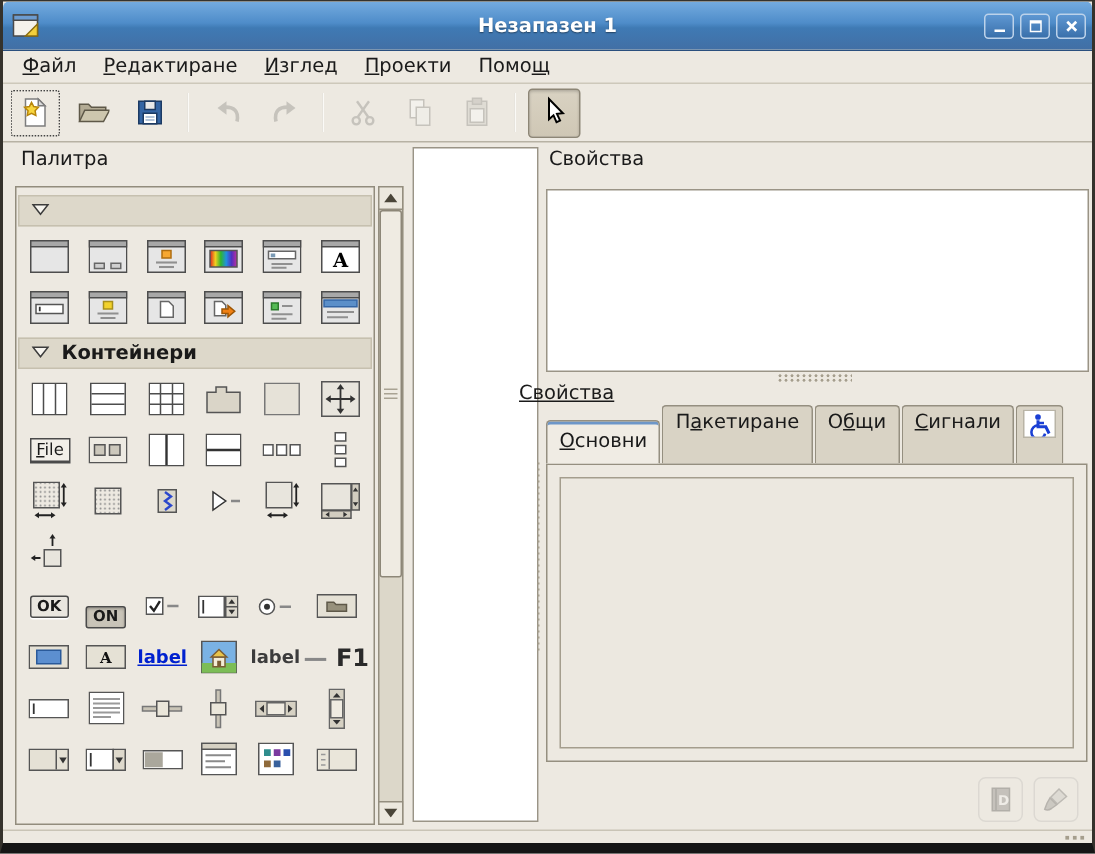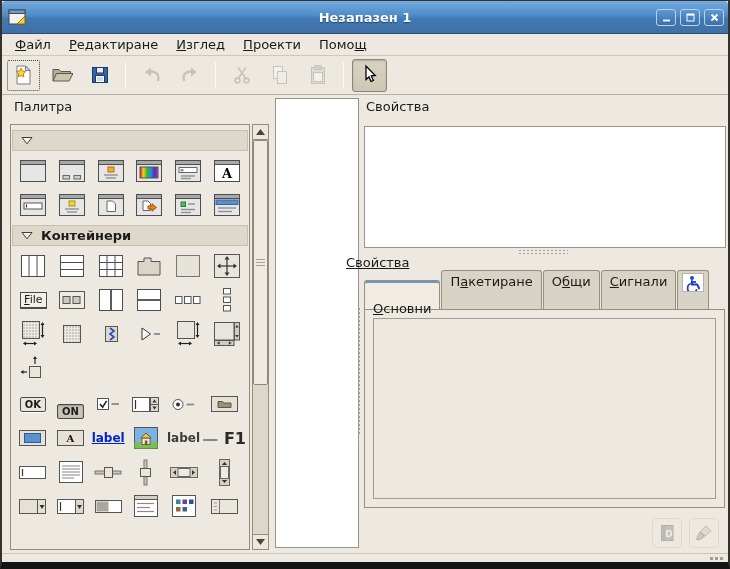--- a/index.html
+++ b/index.html
@@ -73,7 +73,7 @@
   .tab{height:39px;margin-right:1px;padding:3px 8px 2px;background:#d9d3c5;
     border:1px solid #958f80;border-bottom:none;border-radius:3px 3px 0 0;
     font-size:13px;white-space:nowrap;}
-  .tab.active{height:29px;background:#f0ece4;padding-top:20px;
+  .tab.active{height:29px;background:#f0ece4;padding-top:6px;
     box-shadow:inset 0 3px 0 -1px #6d96c8;position:relative;z-index:2;}
   .tab.icon-tab{padding:2px 4px;}
   .a11y-box{display:inline-flex;width:22px;height:19px;background:#fff;border:1px solid #b9b4a6;

